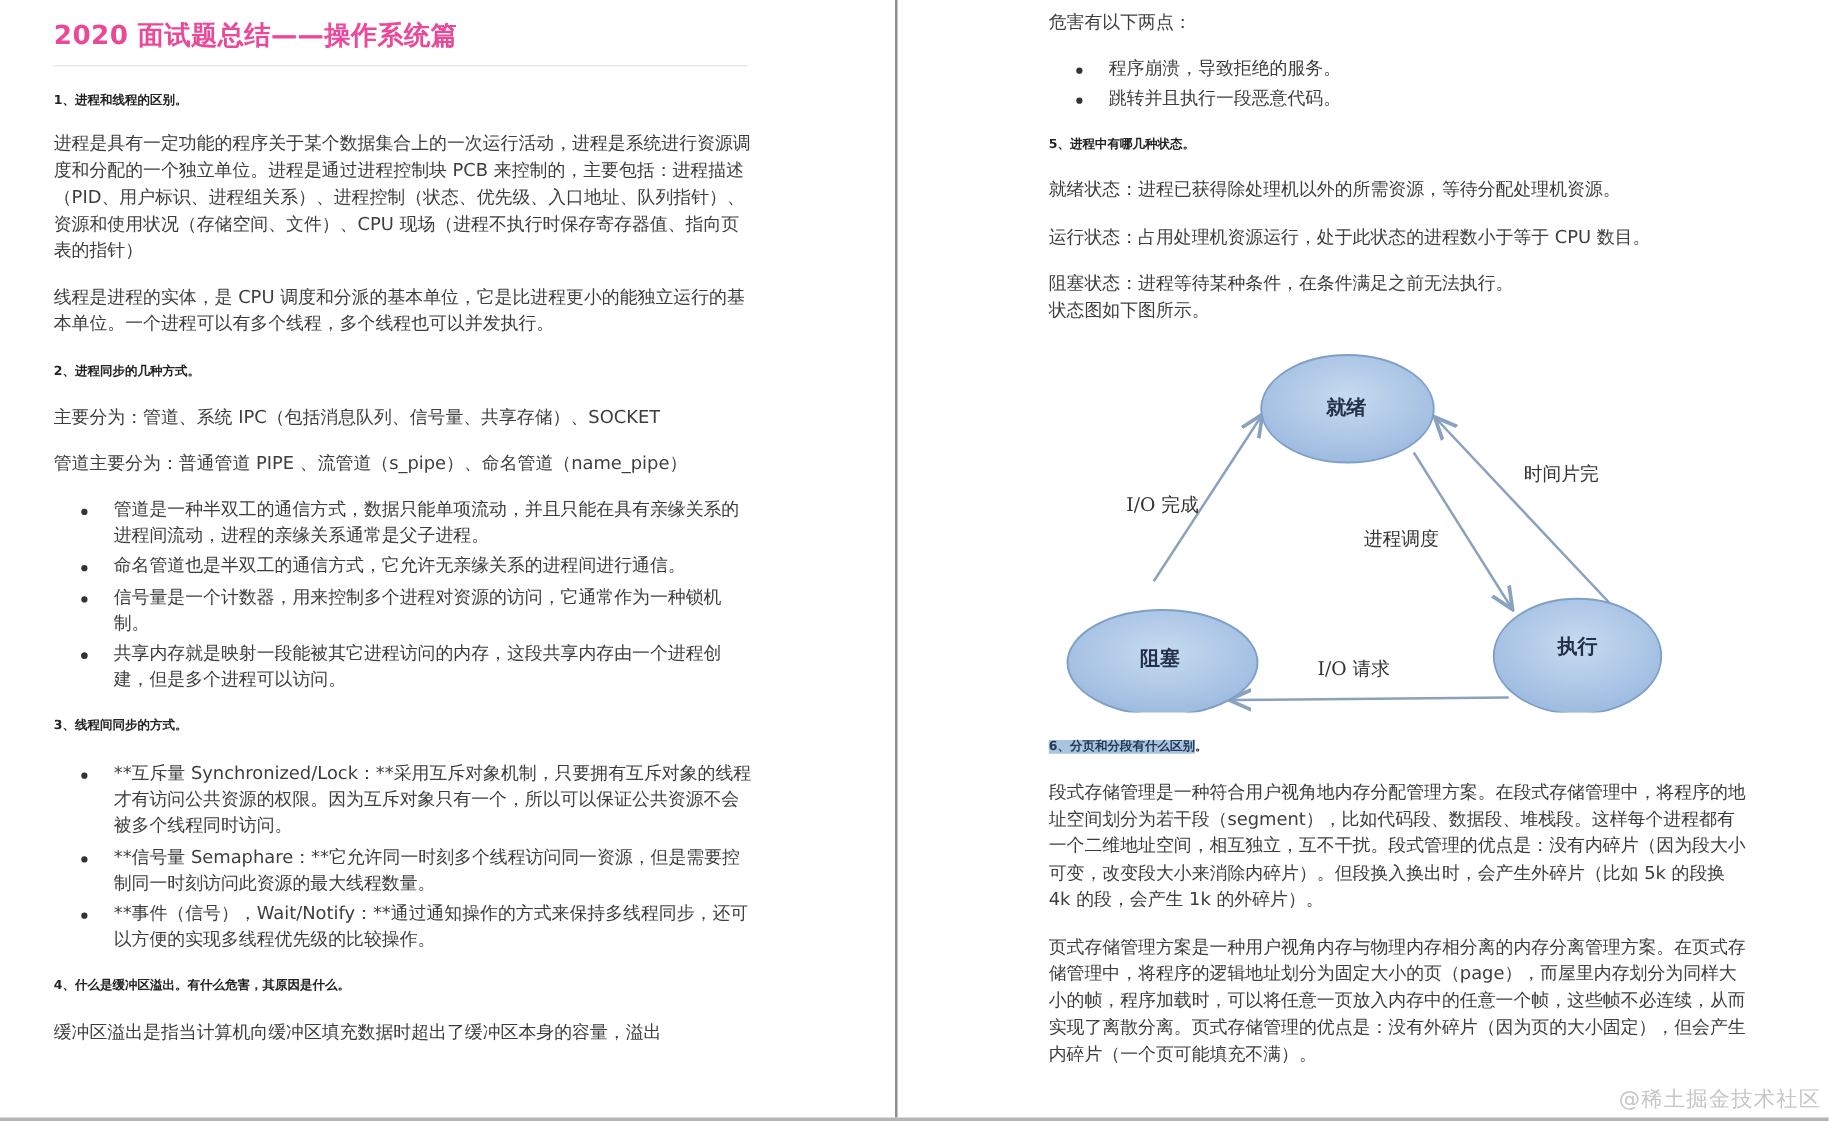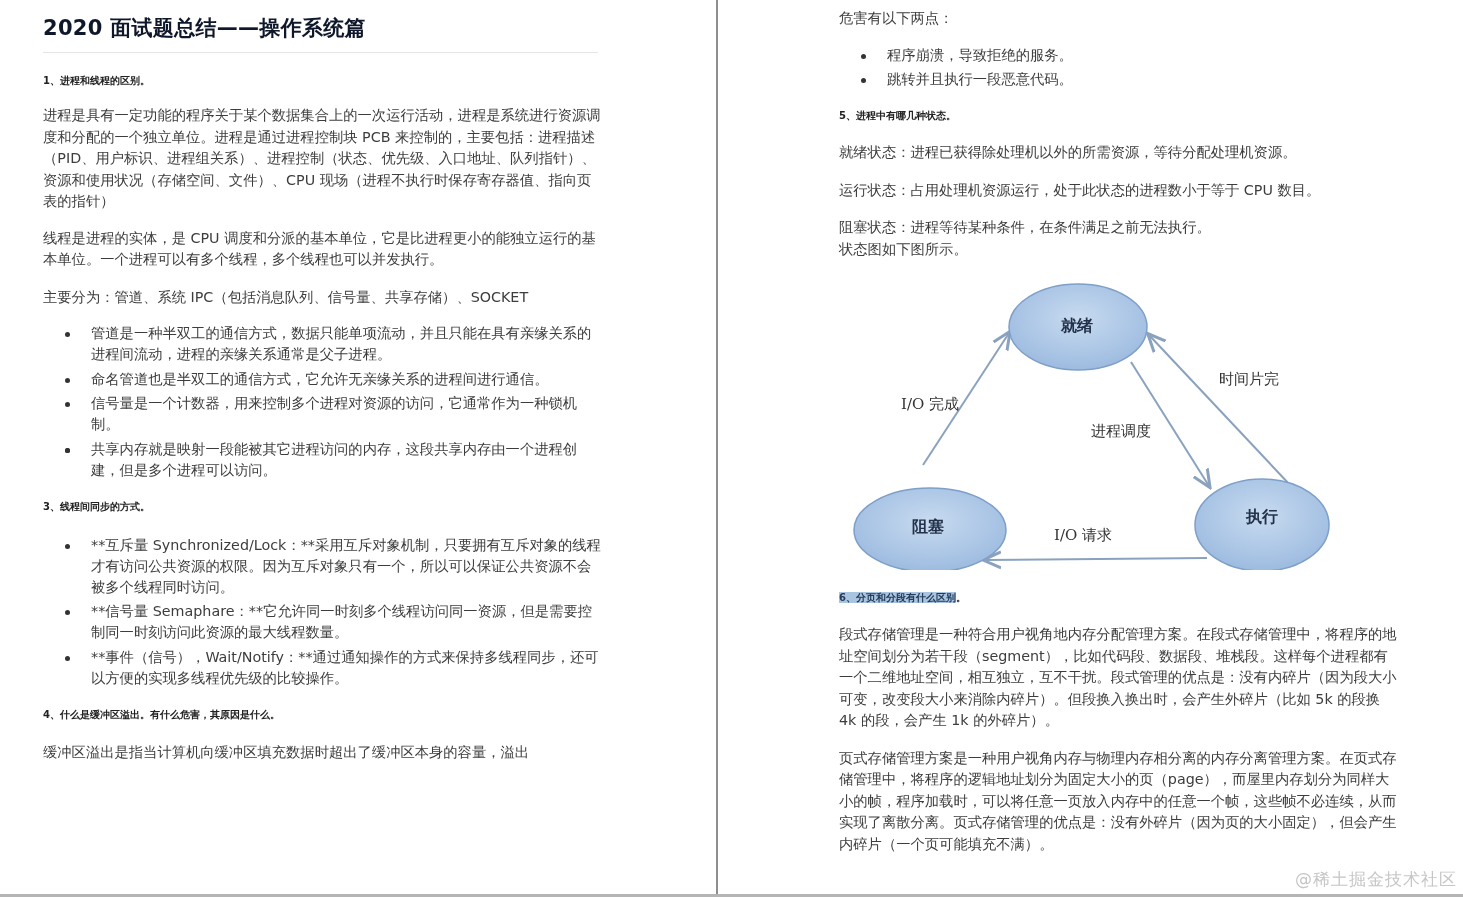--- a/index.html
+++ b/index.html
@@ -17,7 +17,7 @@
     .page-left .col { left: 43px; top: 10px; width: 560px; }
     .page-right .col { left: 121px; top: 8px; width: 560px; }
     h1.title {
-      font-size: 21px; font-weight: bold; color: #0f172a; margin: 0;
+      font-size: 21px; font-weight: bold; color: #ec4899; margin: 0;
       padding: 4px 0 10px 0; border-bottom: 1px solid #e6e6e6; width: 555px;
       letter-spacing: 0.3px;
     }

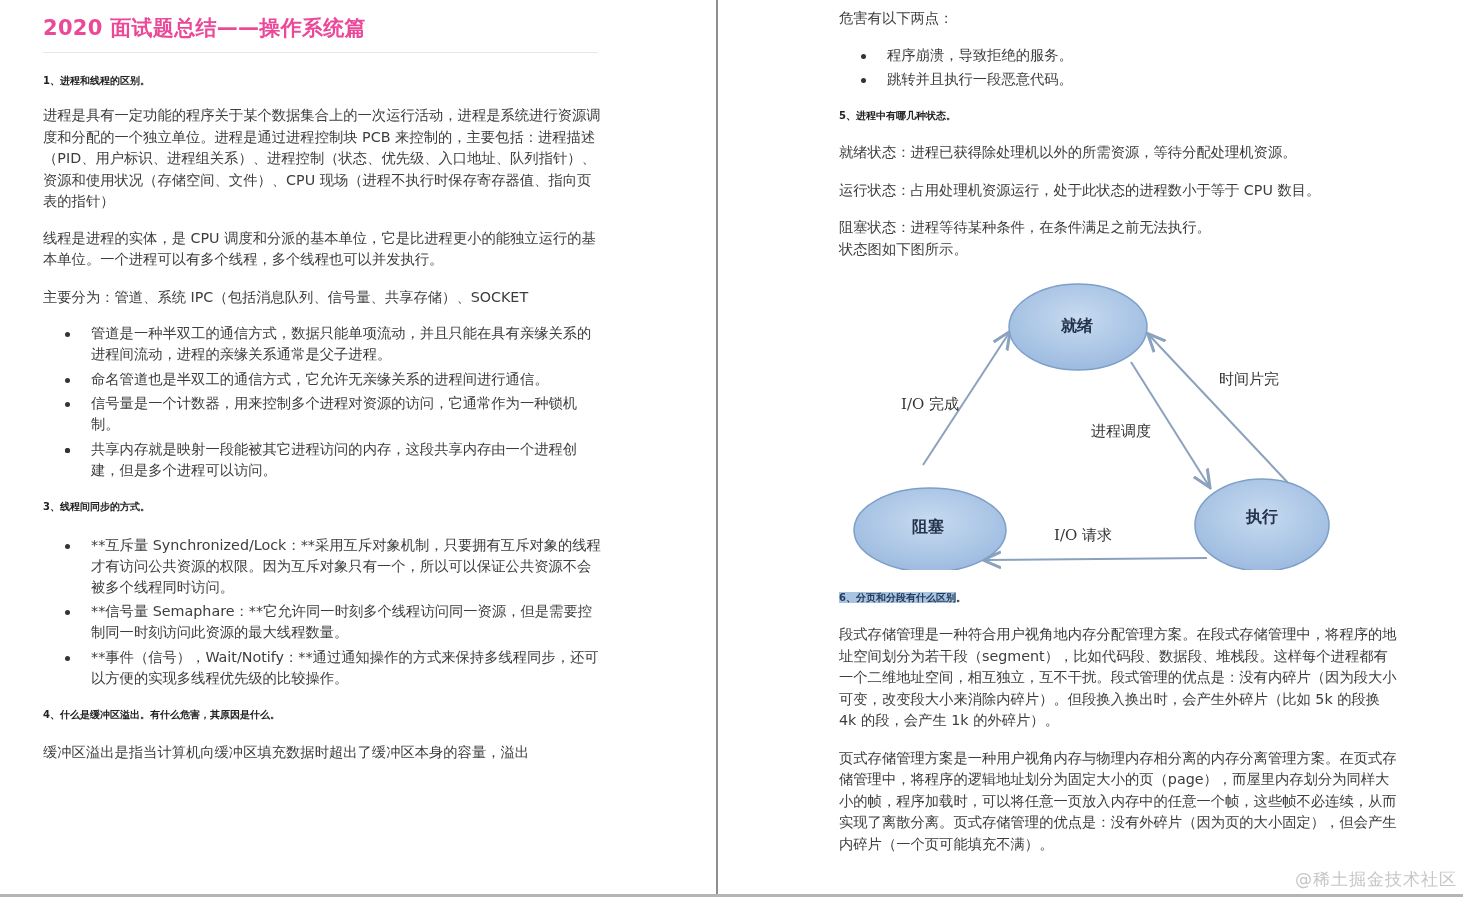--- a/index.html
+++ b/index.html
@@ -41,6 +41,7 @@
     <p class="para" style="margin-top:14px">进程是具有一定功能的程序关于某个数据集合上的一次运行活动，进程是系统进行资源调度和分配的一个独立单位。进程是通过进程控制块 PCB 来控制的，主要包括：进程描述（PID、用户标识、进程组关系）、进程控制（状态、优先级、入口地址、队列指针）、资源和使用状况（存储空间、文件）、CPU 现场（进程不执行时保存寄存器值、指向页表的指针）</p>
     <p class="para" style="margin-top:15px">线程是进程的实体，是 CPU 调度和分派的基本单位，它是比进程更小的能独立运行的基本单位。一个进程可以有多个线程，多个线程也可以并发执行。</p>
 
+    <h3 class="sec" style="margin-top:17px">2、进程同步的几种方式。</h3>
     <p class="para" style="margin-top:16px">主要分为：管道、系统 IPC（包括消息队列、信号量、共享存储）、SOCKET</p>
     <ul class="bul" style="margin-top:15px">
       <li><span class="dot"></span><span>管道是一种半双工的通信方式，数据只能单项流动，并且只能在具有亲缘关系的进程间流动，进程的亲缘关系通常是父子进程。</span></li>

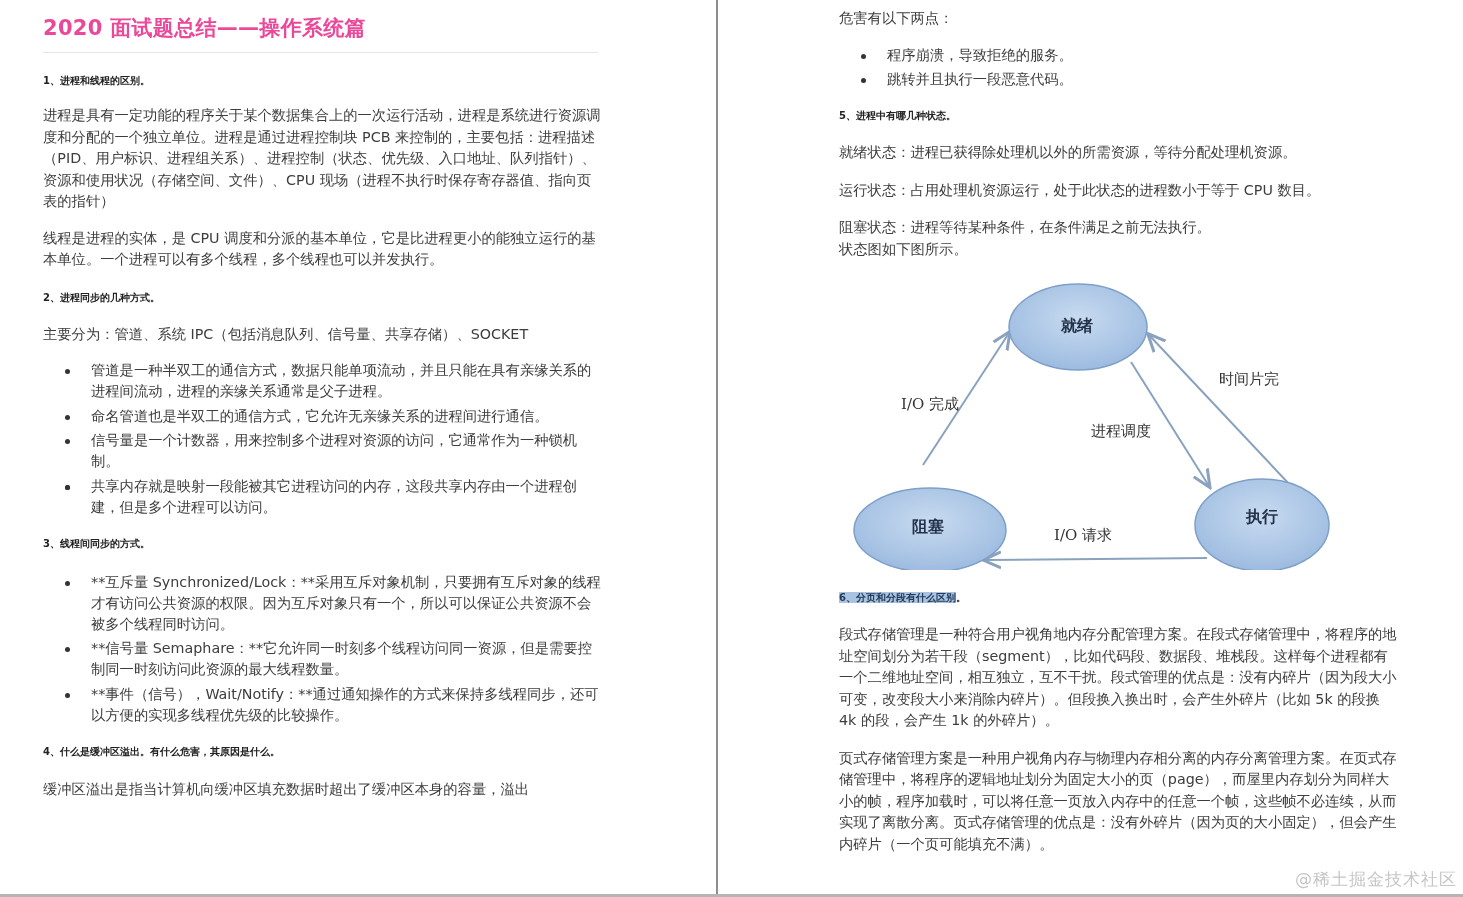--- a/index.html
+++ b/index.html
@@ -43,6 +43,7 @@
 
     <h3 class="sec" style="margin-top:17px">2、进程同步的几种方式。</h3>
     <p class="para" style="margin-top:16px">主要分为：管道、系统 IPC（包括消息队列、信号量、共享存储）、SOCKET</p>
+    <p class="para" style="margin-top:16px">管道主要分为：普通管道 PIPE 、流管道（s_pipe）、命名管道（name_pipe）</p>
     <ul class="bul" style="margin-top:15px">
       <li><span class="dot"></span><span>管道是一种半双工的通信方式，数据只能单项流动，并且只能在具有亲缘关系的进程间流动，进程的亲缘关系通常是父子进程。</span></li>
       <li><span class="dot"></span><span>命名管道也是半双工的通信方式，它允许无亲缘关系的进程间进行通信。</span></li>

